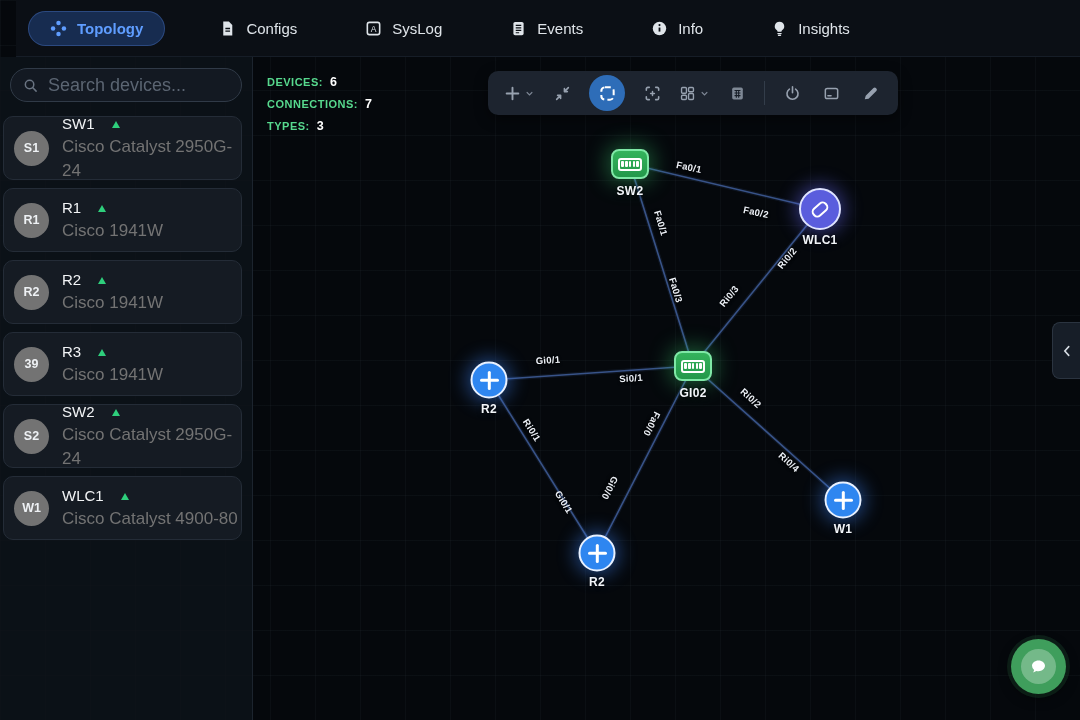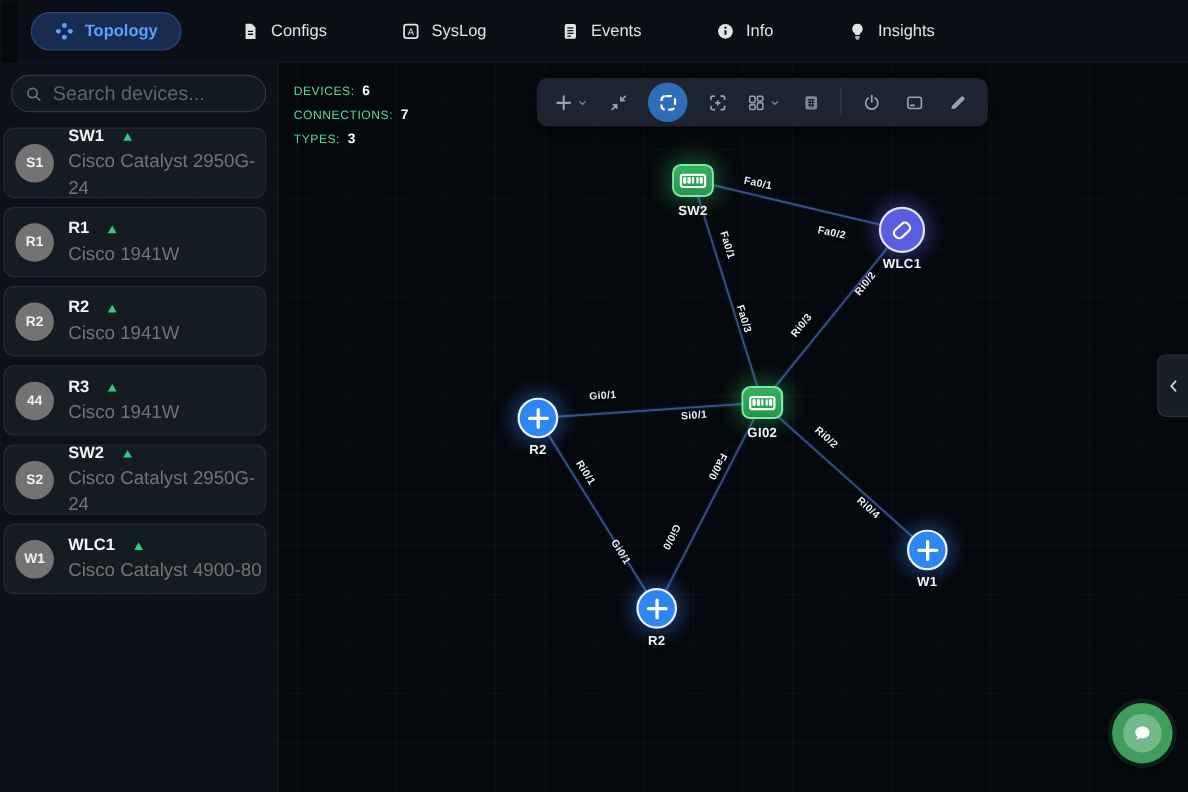--- a/index.html
+++ b/index.html
@@ -41,7 +41,7 @@
   .canvas{position:absolute;left:253px;top:57px;width:827px;height:663px;z-index:1;}
   .stats{position:absolute;left:14px;top:18px;z-index:6;}
   .stat-row{display:flex;align-items:baseline;gap:7px;margin-bottom:8px;}
-  .stat-label{font-size:11px;font-weight:normal;letter-spacing:.5px;color:#57d98e;}
+  .stat-label{font-size:11px;font-weight:bold;letter-spacing:.5px;color:#57d98e;}
   .stat-value{font-size:12.5px;font-weight:bold;color:#fff;}
   .toolbar{position:absolute;left:235px;top:14px;height:44px;background:#1d242f;border-radius:10px;
            box-shadow:0 4px 14px rgba(0,0,0,.45);display:flex;align-items:center;padding:0 16px;gap:15px;z-index:6;}

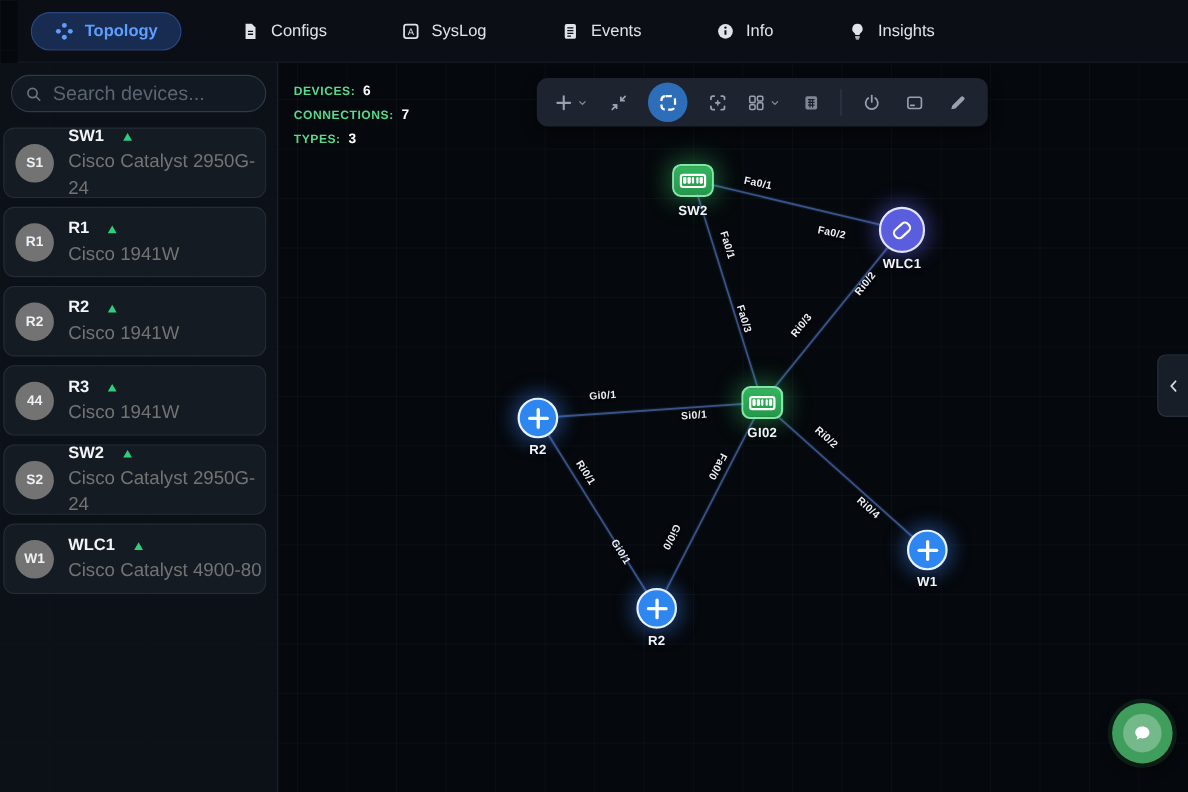--- a/index.html
+++ b/index.html
@@ -33,7 +33,7 @@
                display:flex;align-items:center;gap:13px;padding-left:10px;cursor:pointer;box-sizing:border-box;}
   .avatar{width:35px;height:35px;border-radius:50%;background:#737373;color:#eef1f4;font-size:12.5px;font-weight:bold;
           display:flex;align-items:center;justify-content:center;flex:none;}
-  .d-name{font-size:15px;font-weight:bold;color:#f2f4f6;display:flex;align-items:center;gap:17px;line-height:1.45;}
+  .d-name{font-size:15px;font-weight:normal;color:#f2f4f6;display:flex;align-items:center;gap:17px;line-height:1.45;}
   .tri-up{width:0;height:0;border-left:4.5px solid transparent;border-right:4.5px solid transparent;
           border-bottom:7px solid #2ecf7c;display:inline-block;}
   .d-model{font-size:17px;color:#737373;line-height:1.4;}

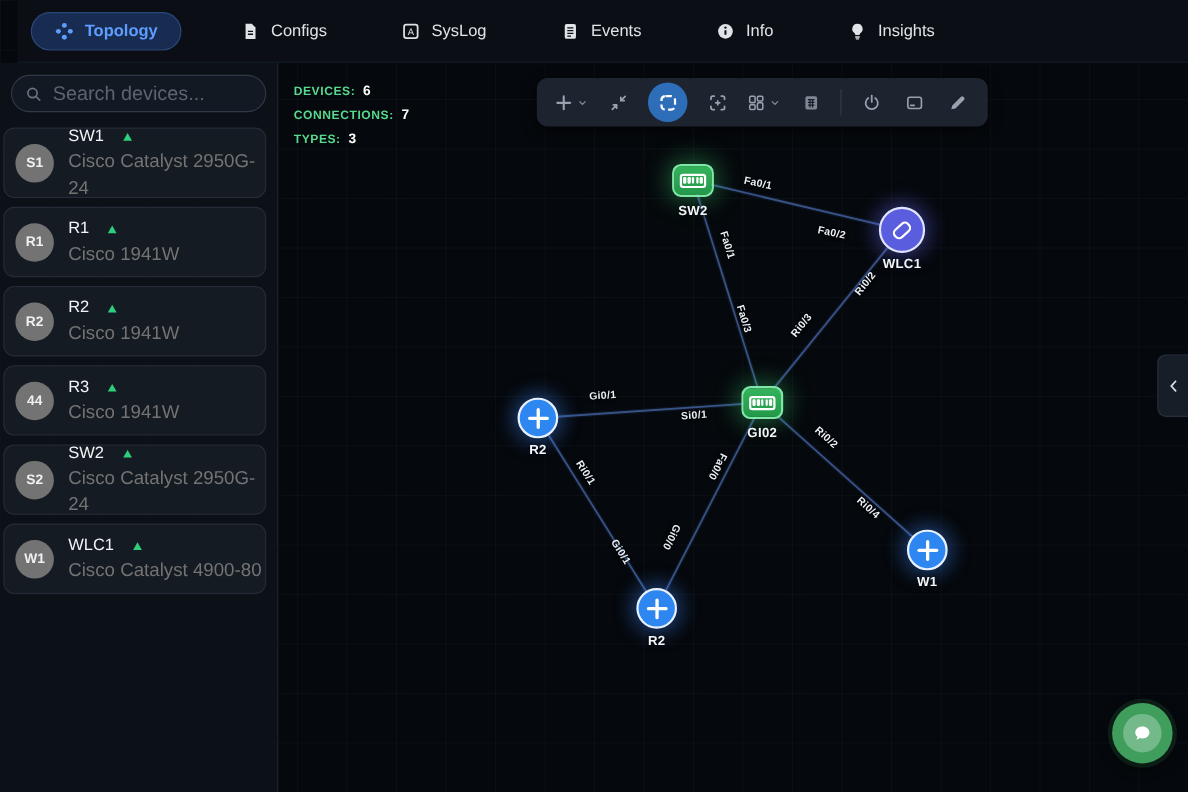--- a/index.html
+++ b/index.html
@@ -186,7 +186,7 @@
             </span><span class="d-model">Cisco 1941W</span></span>
         </div>
         <div class="device-card">
-          <span class="avatar">44</span>
+          <span class="avatar">39</span>
           <span><span class="d-name">
               <span>R3</span>
               <span class="tri-up"></span>

